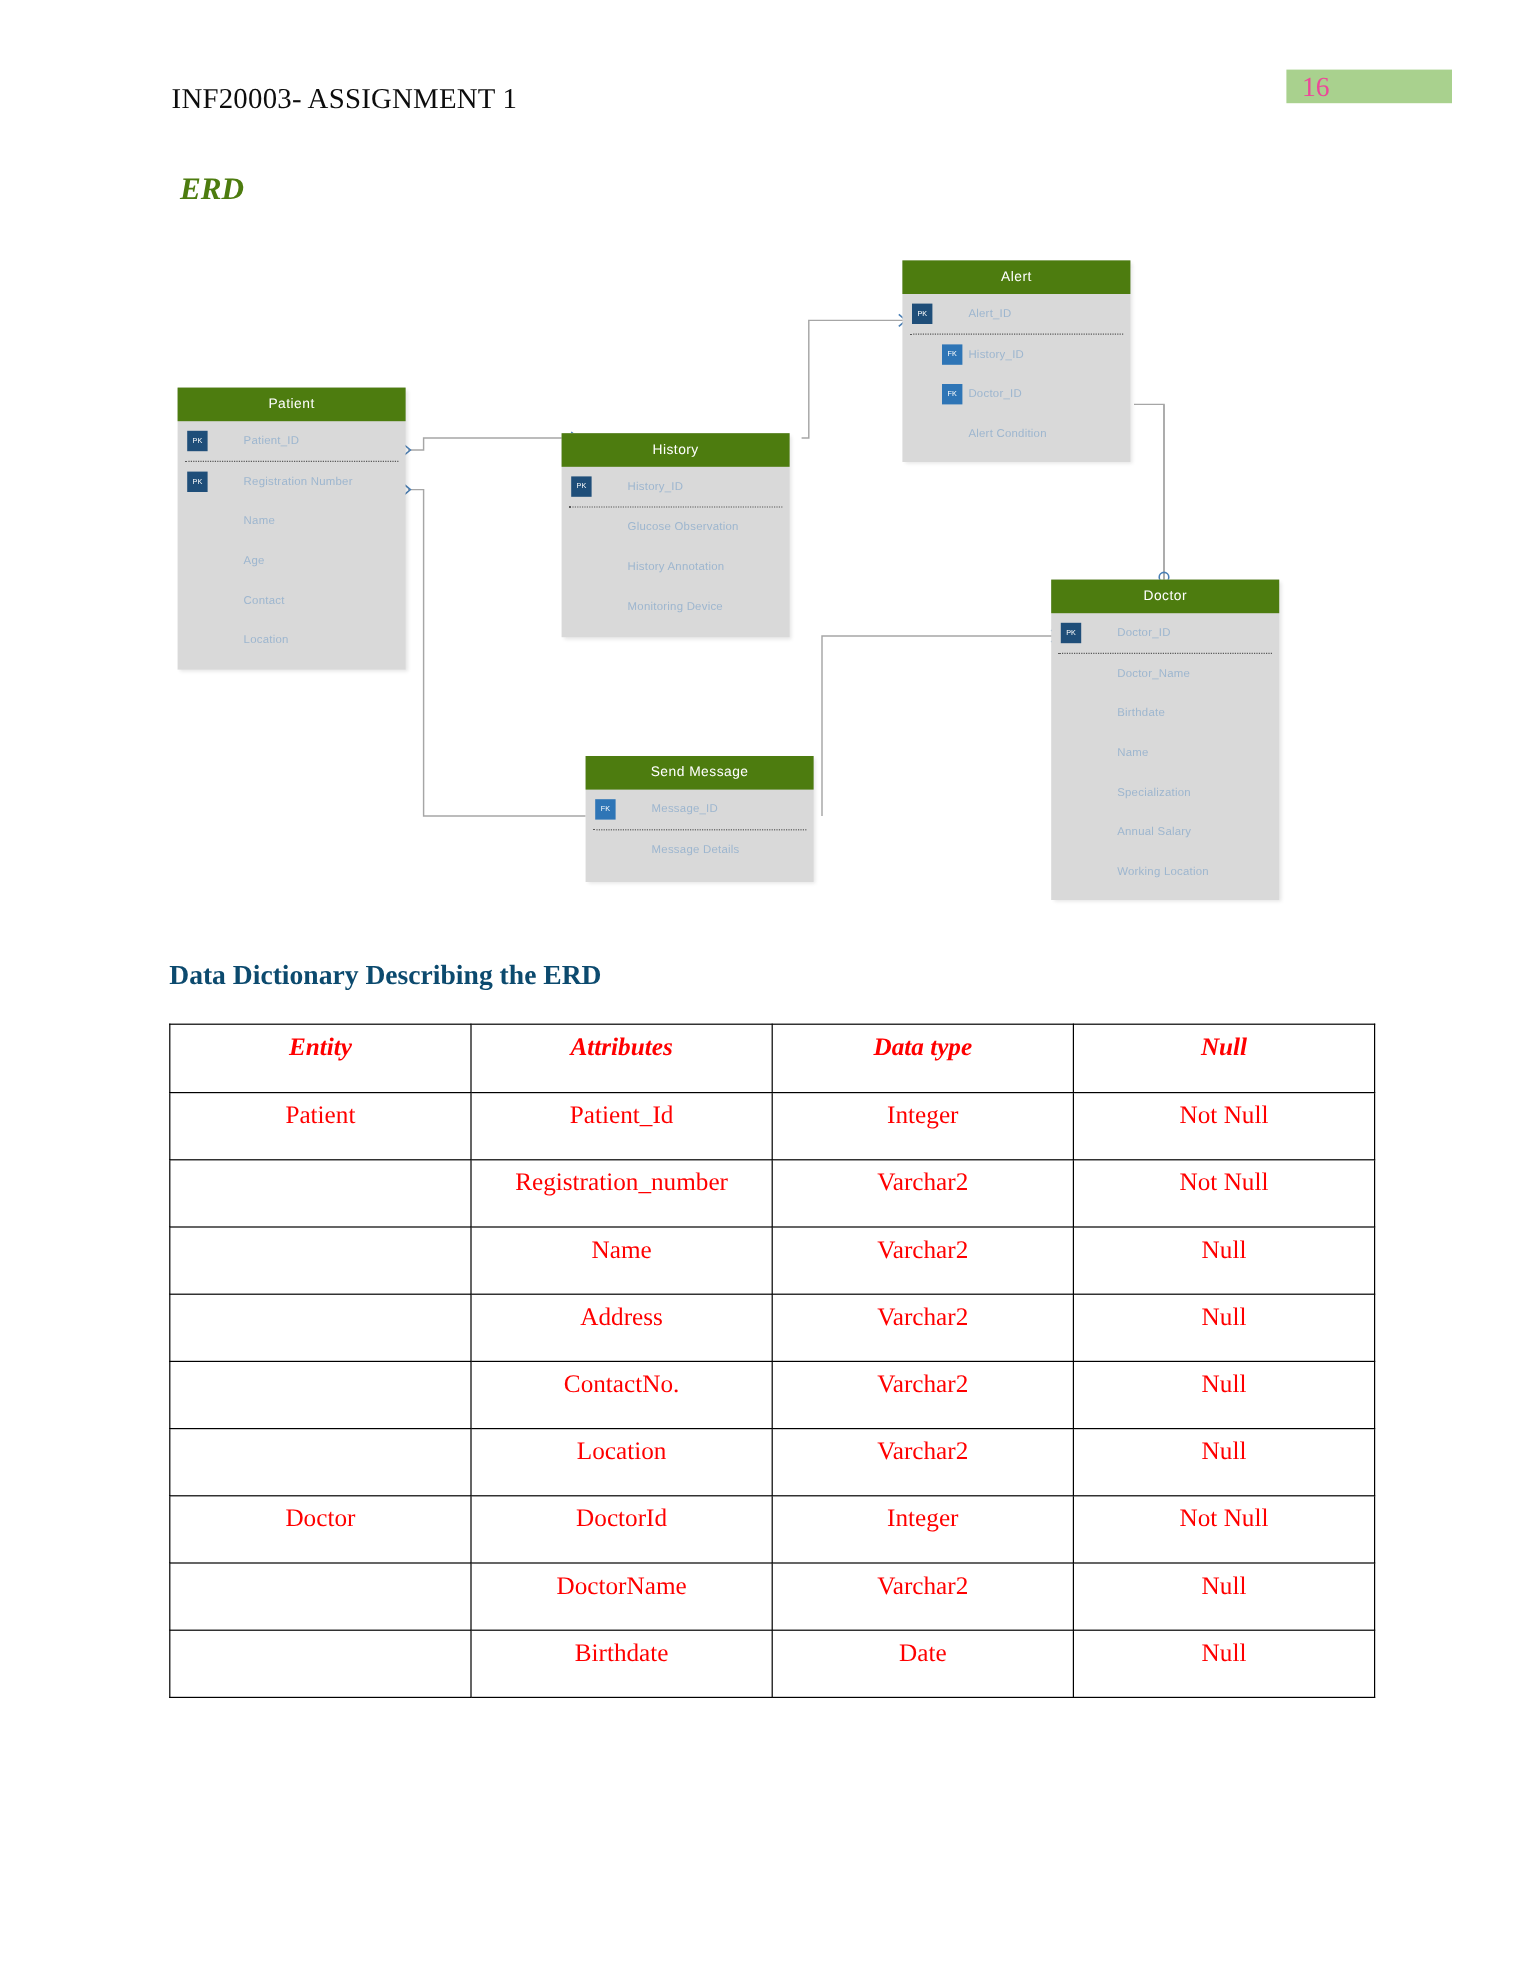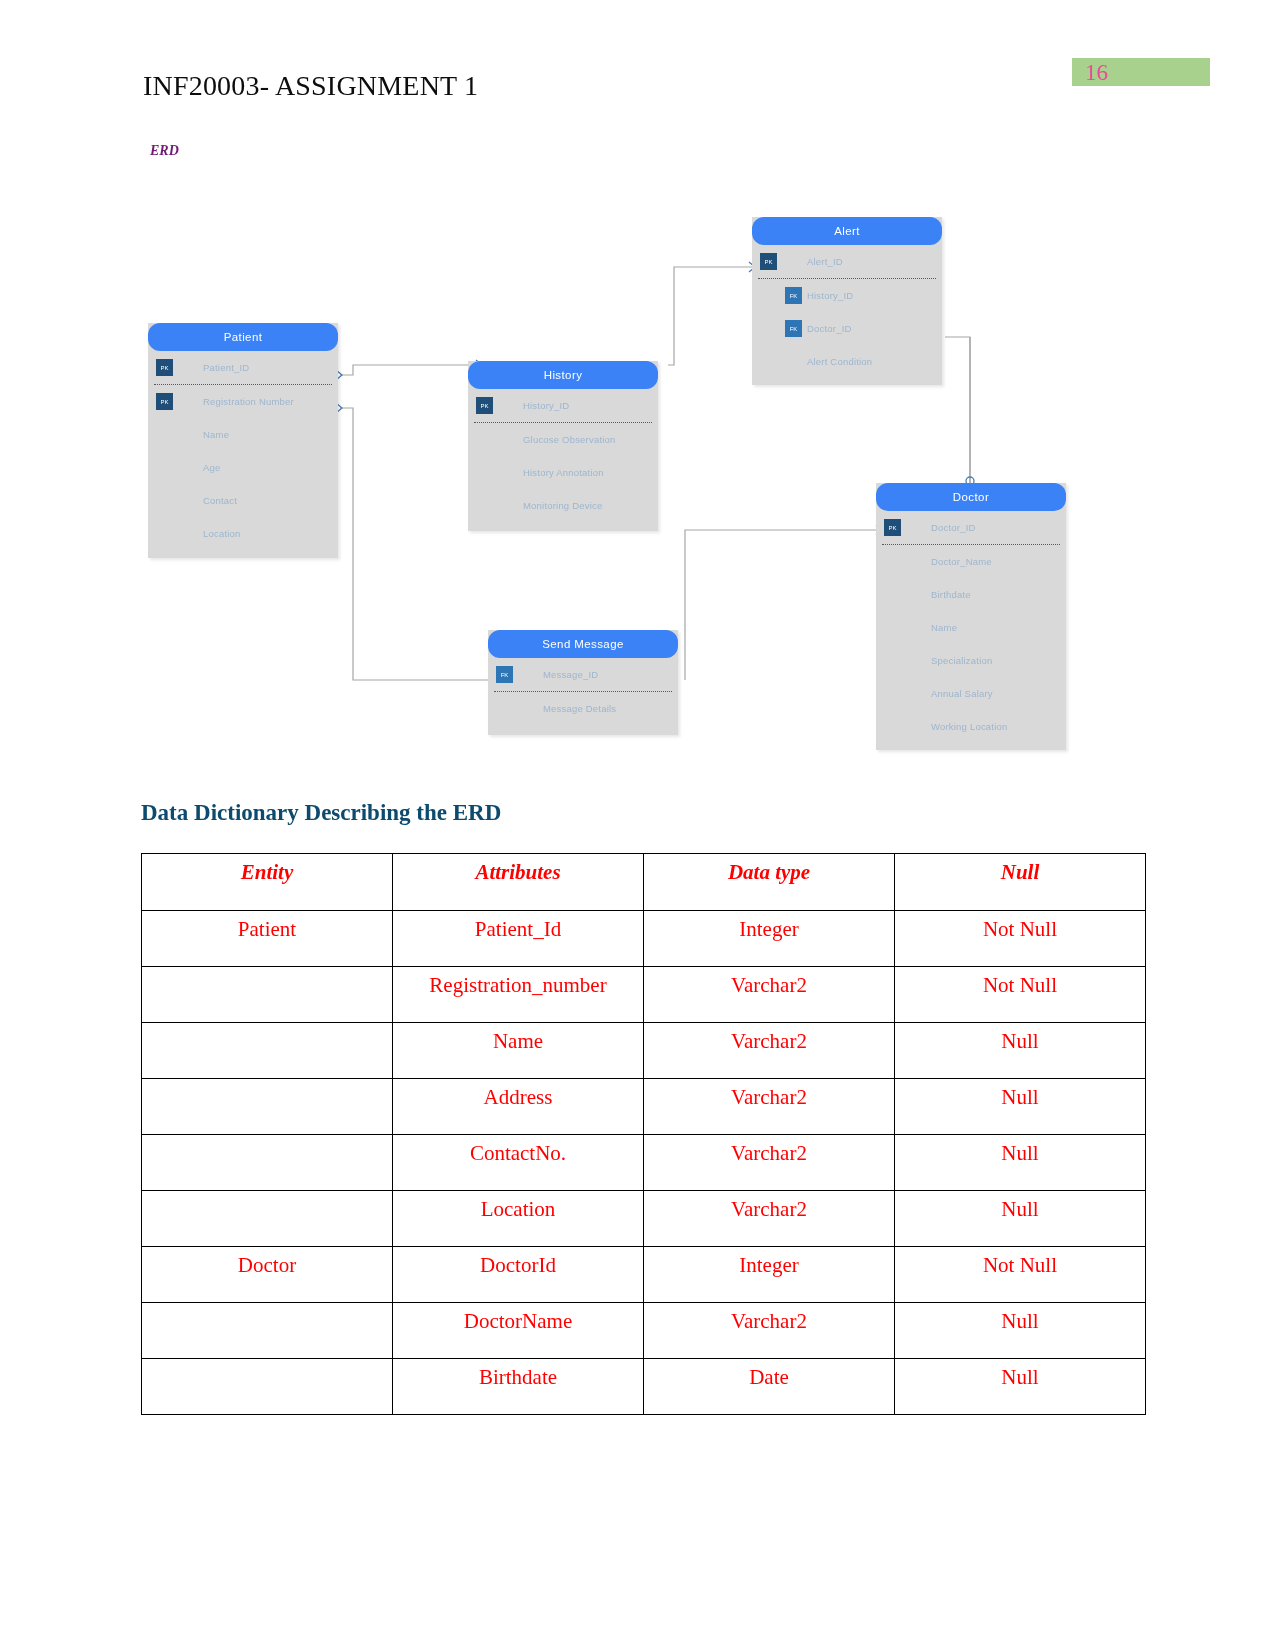--- a/index.html
+++ b/index.html
@@ -26,7 +26,7 @@
     position: absolute;
     left: 143px;
     top: 70px;
-    font-size: 28px;
+    font-size: 24px;
     color: #0d0d0d;
     letter-spacing: 0.2px;
     white-space: nowrap;

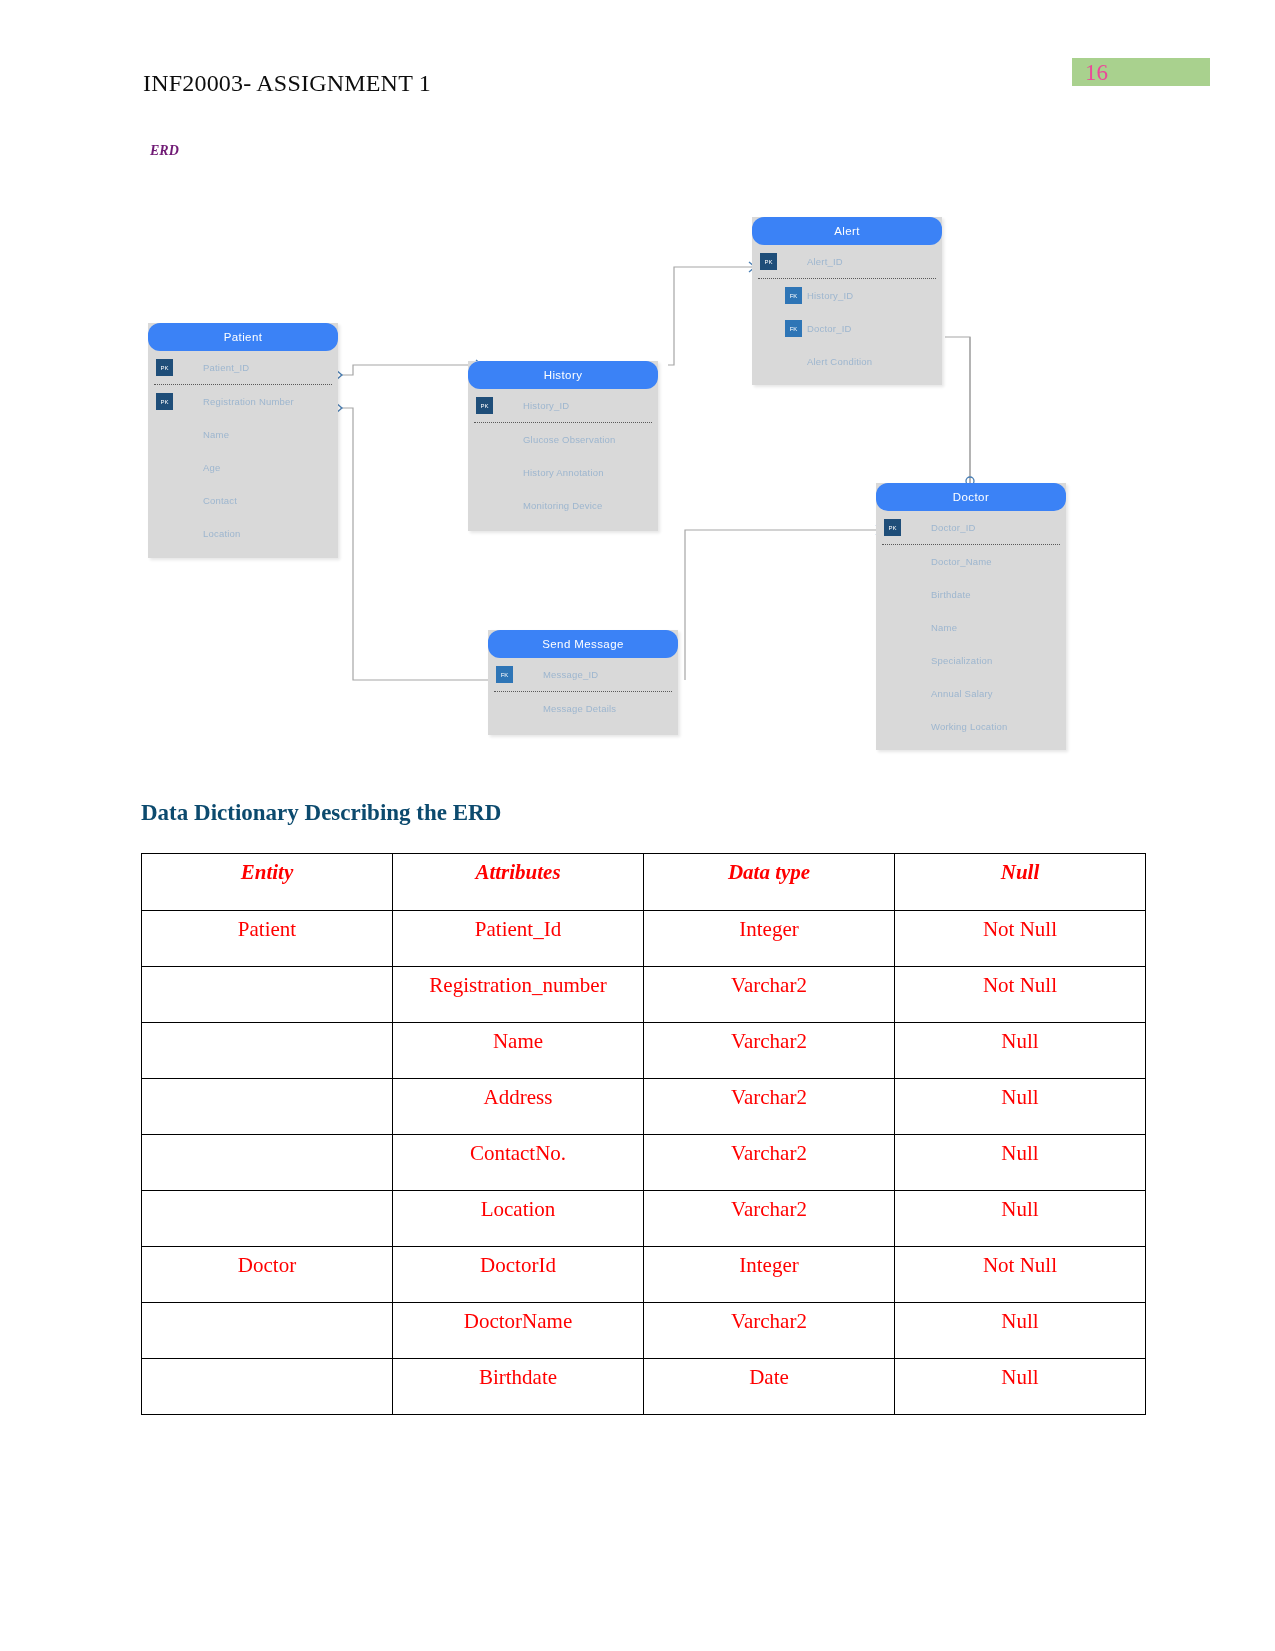--- a/index.html
+++ b/index.html
@@ -53,10 +53,10 @@
     position: absolute;
     left: 150px;
     top: 143px;
-    font-size: 14px;
+    font-size: 26px;
     font-weight: bold;
     font-style: italic;
-    color: #701a75;
+    color: #4d7c0f;
   }
 
   

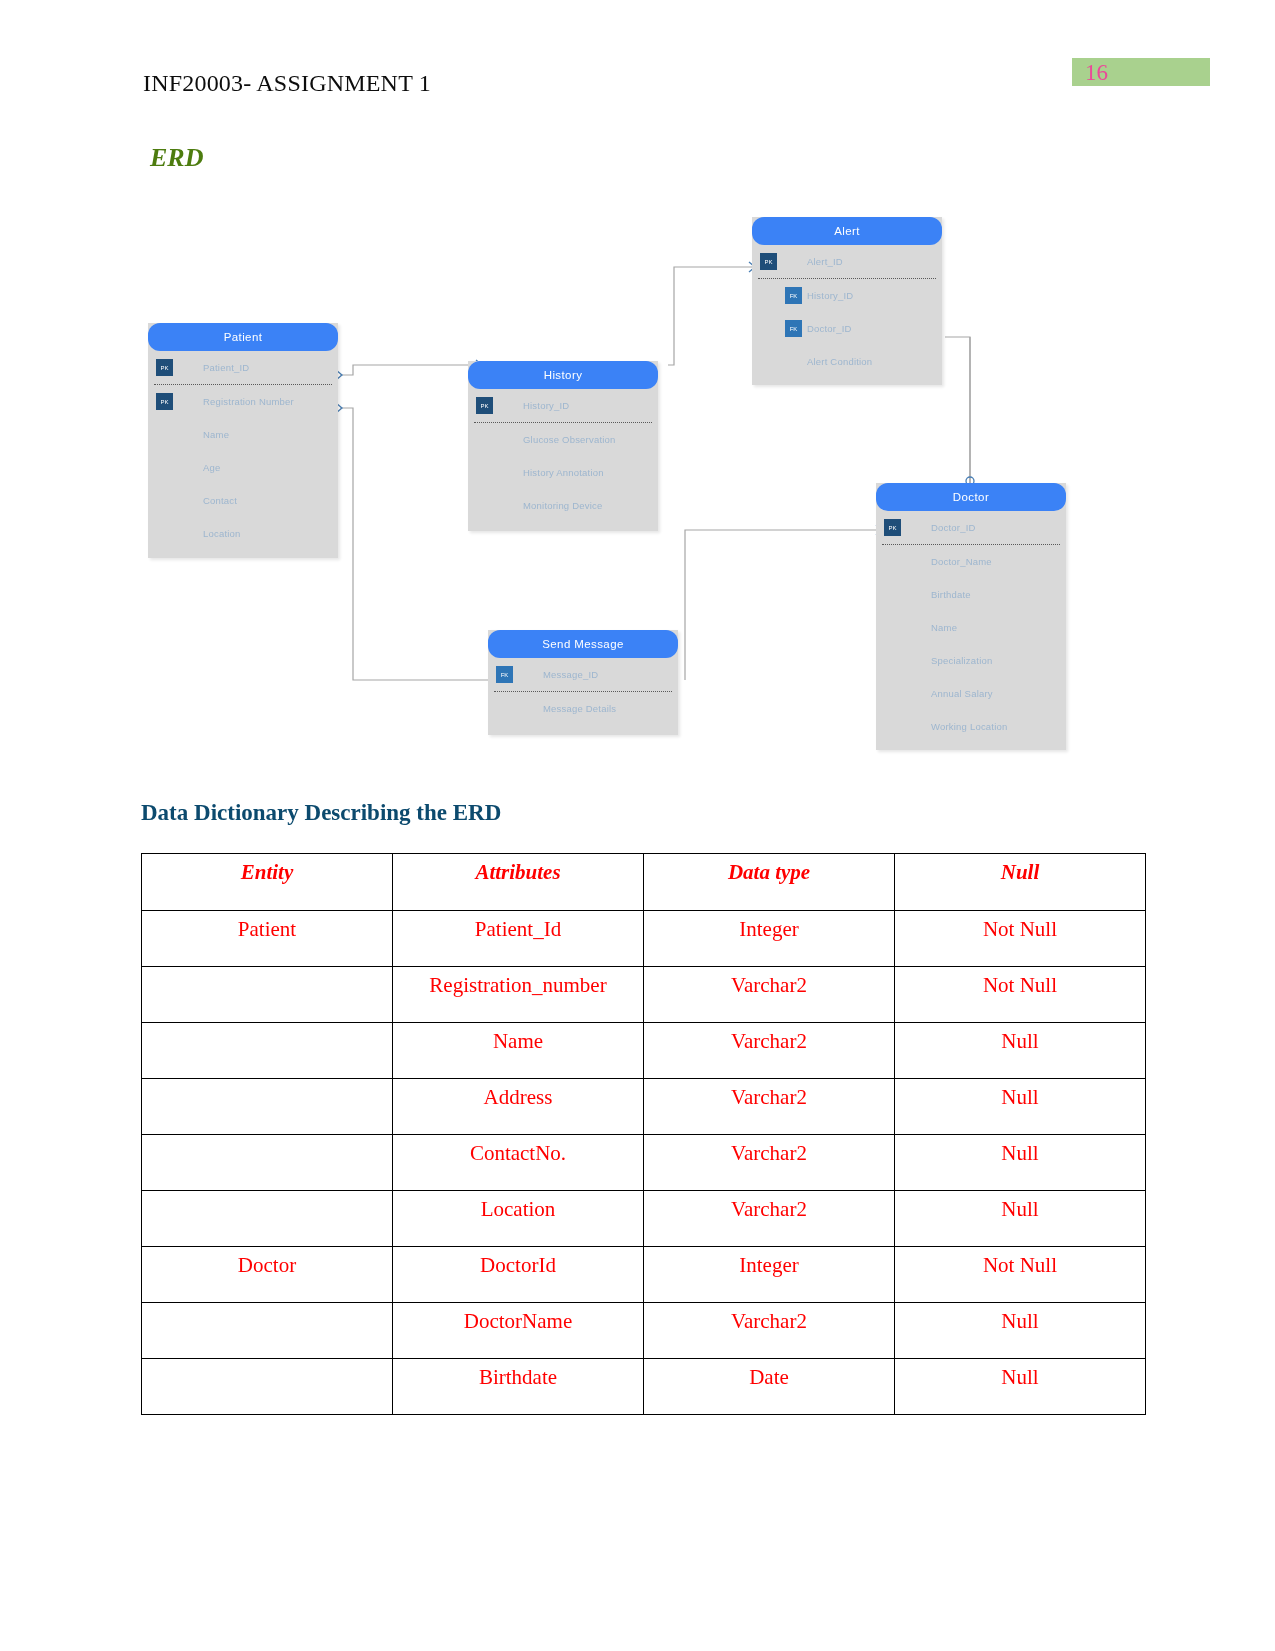--- a/index.html
+++ b/index.html
@@ -74,7 +74,7 @@
   }
   .erd-entity-header {
     height: 28px;
-    background: #3b82f6;
+    background: #4d7c0f;
     color: #ffffff;
     font-family: "Liberation Sans", sans-serif;
     font-size: 11.5px;
@@ -82,7 +82,6 @@
     align-items: center;
     justify-content: center;
     letter-spacing: 0.4px;
-    border-radius: 12px;
   }
   .erd-attr {
     position: relative;

